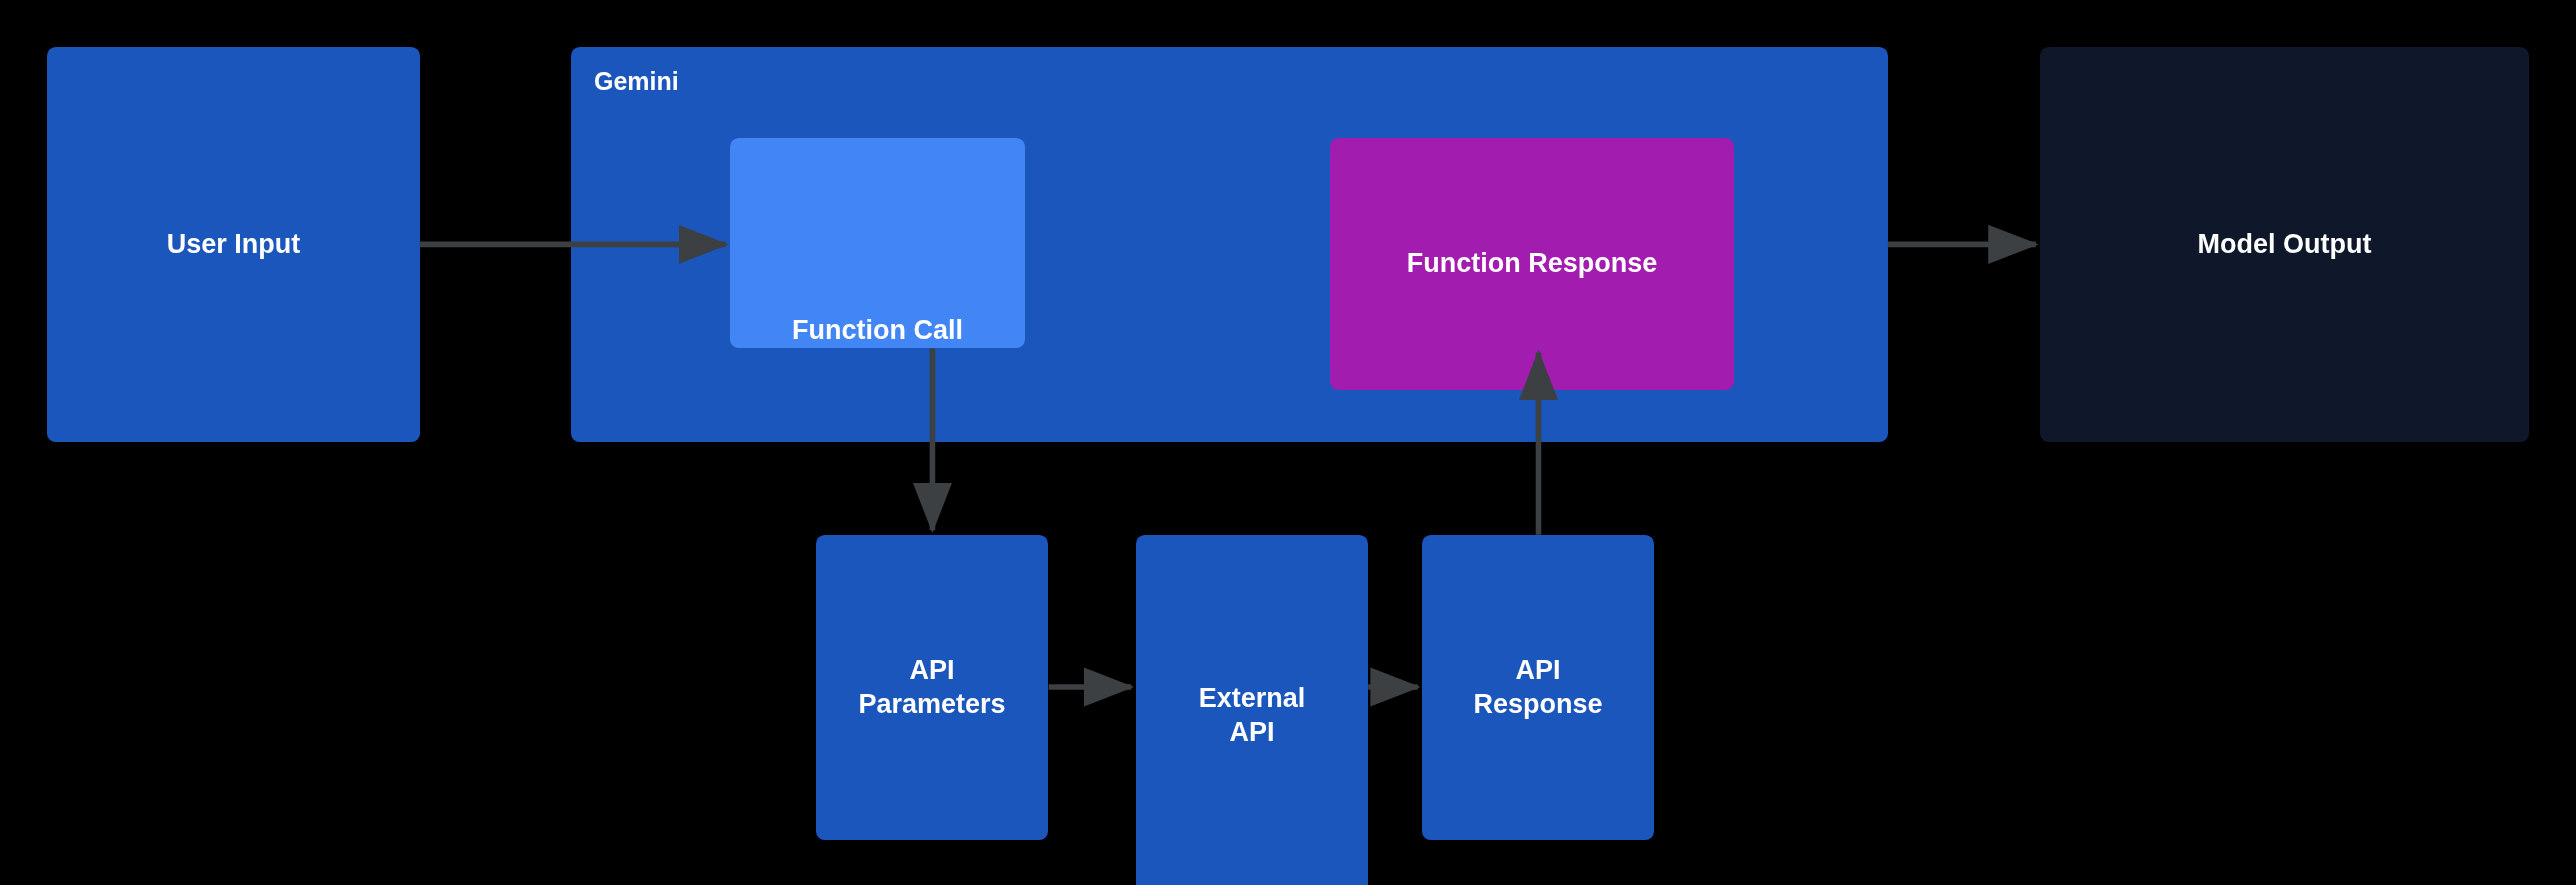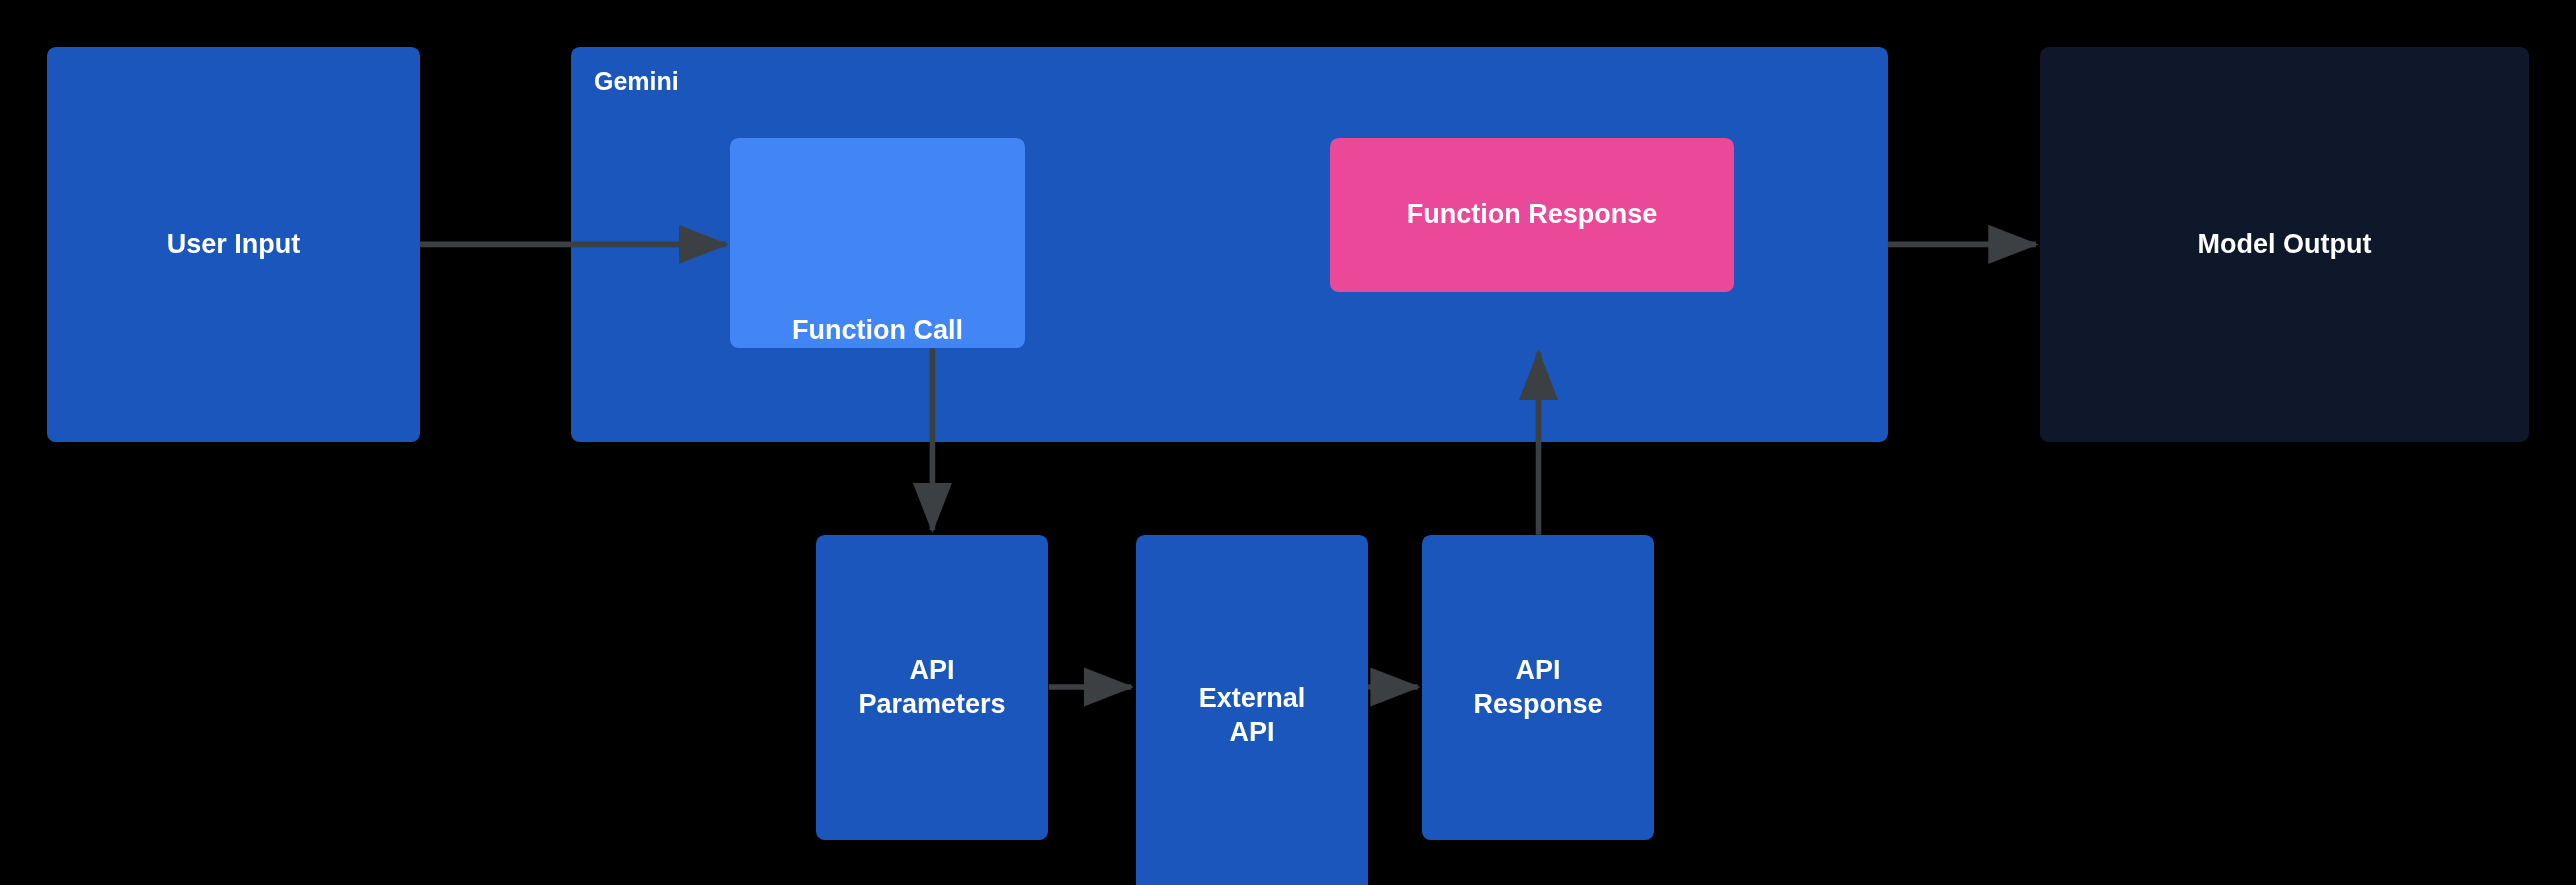--- a/index.html
+++ b/index.html
@@ -78,7 +78,7 @@
   <div id="nodes-root">
       <div class="node node-outer" style="left: 47px; top: 47px; width: 373px; height: 395px; background: rgb(26, 86, 187); color: rgb(255, 255, 255);"><span class="node-label">User Input</span></div>
       <div class="node node-inner" style="left: 730px; top: 138px; width: 295px; height: 210px; background: rgb(66, 133, 244); color: rgb(255, 255, 255); align-items: flex-end;"><span class="node-label">Function Call</span></div>
-      <div class="node node-inner" style="left: 1330px; top: 138px; width: 404px; height: 154px; background: #ec4899; color: rgb(255, 255, 255);"><span class="node-label">Function Response</span></div>
+      <div class="node node-inner" style="left: 1330px; top: 138px; width: 404px; height: 252px; background: #a21caf; color: rgb(255, 255, 255);"><span class="node-label">Function Response</span></div>
       <div class="node node-outer" style="left: 2040px; top: 47px; width: 489px; height: 395px; background: #0f172a; color: rgb(255, 255, 255);"><span class="node-label">Model Output</span></div>
       <div class="node node-outer" style="left: 816px; top: 535px; width: 232px; height: 305px; background: rgb(26, 86, 187); color: rgb(255, 255, 255);"><span class="node-label">API
 Parameters</span></div>

